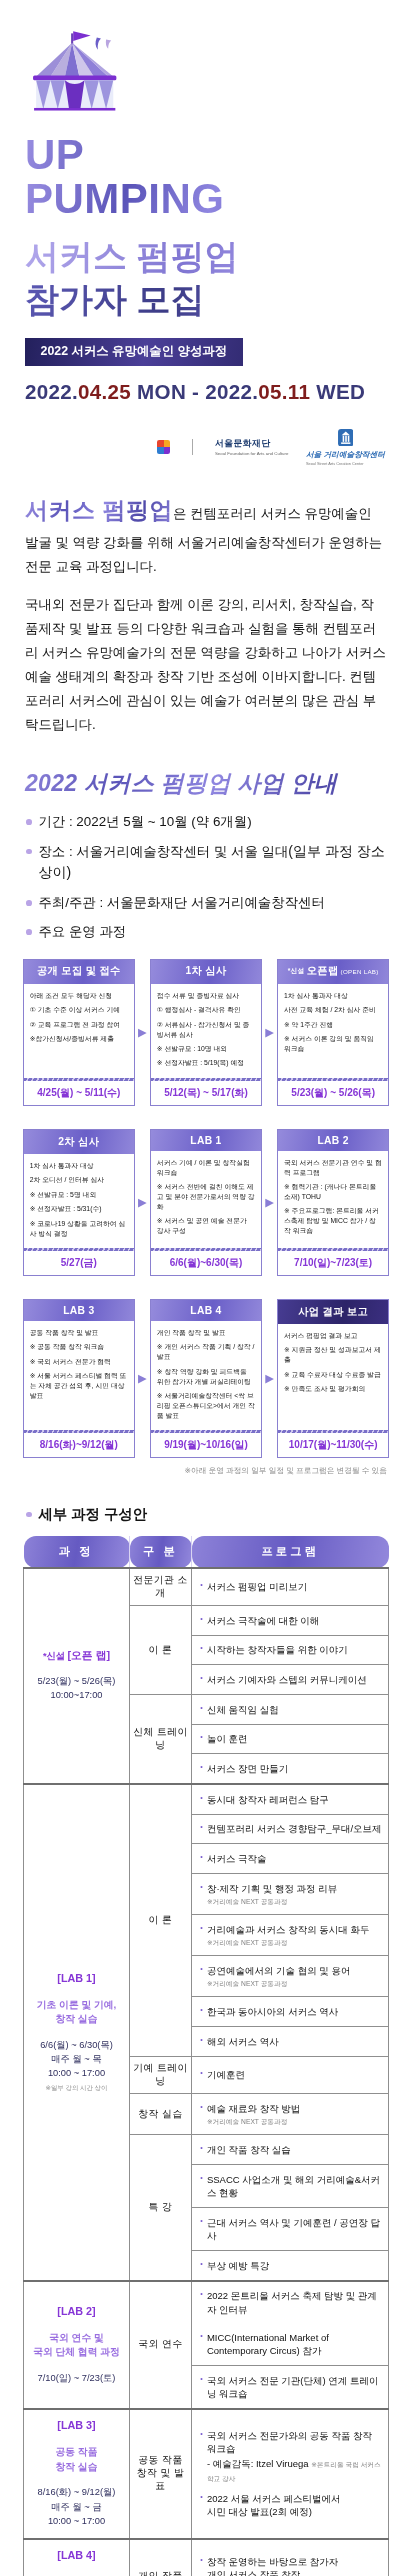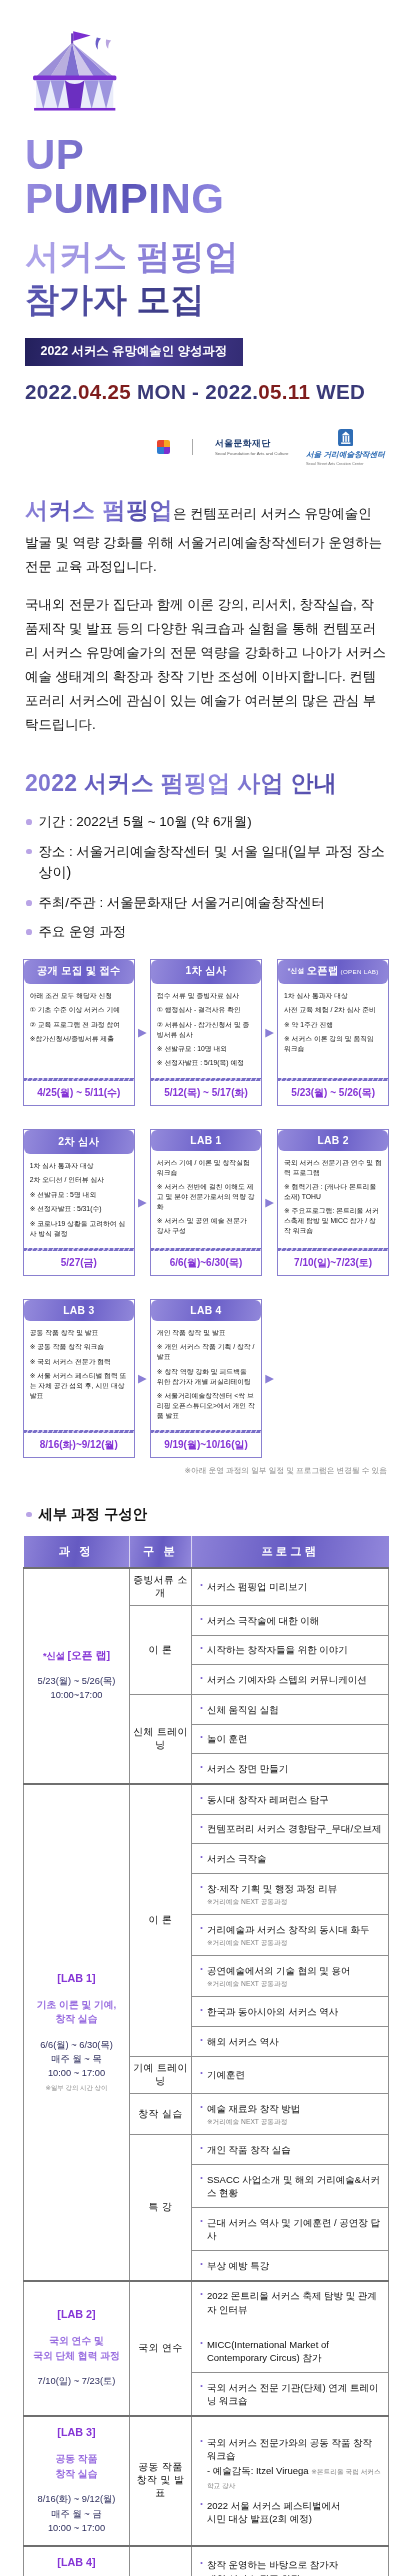--- a/index.html
+++ b/index.html
@@ -79,7 +79,7 @@
   .prog-note-block{padding-left:6.7px;margin-top:2.1px;font-size:6.7px;color:#808080;}
   .pb + .pb{margin-top:22px;}
   
-  .recruit-title{margin-top:34px;}
+  .recruit-title{margin-top:34px;font-style:italic;}
 </style>
 </head>
 <body>

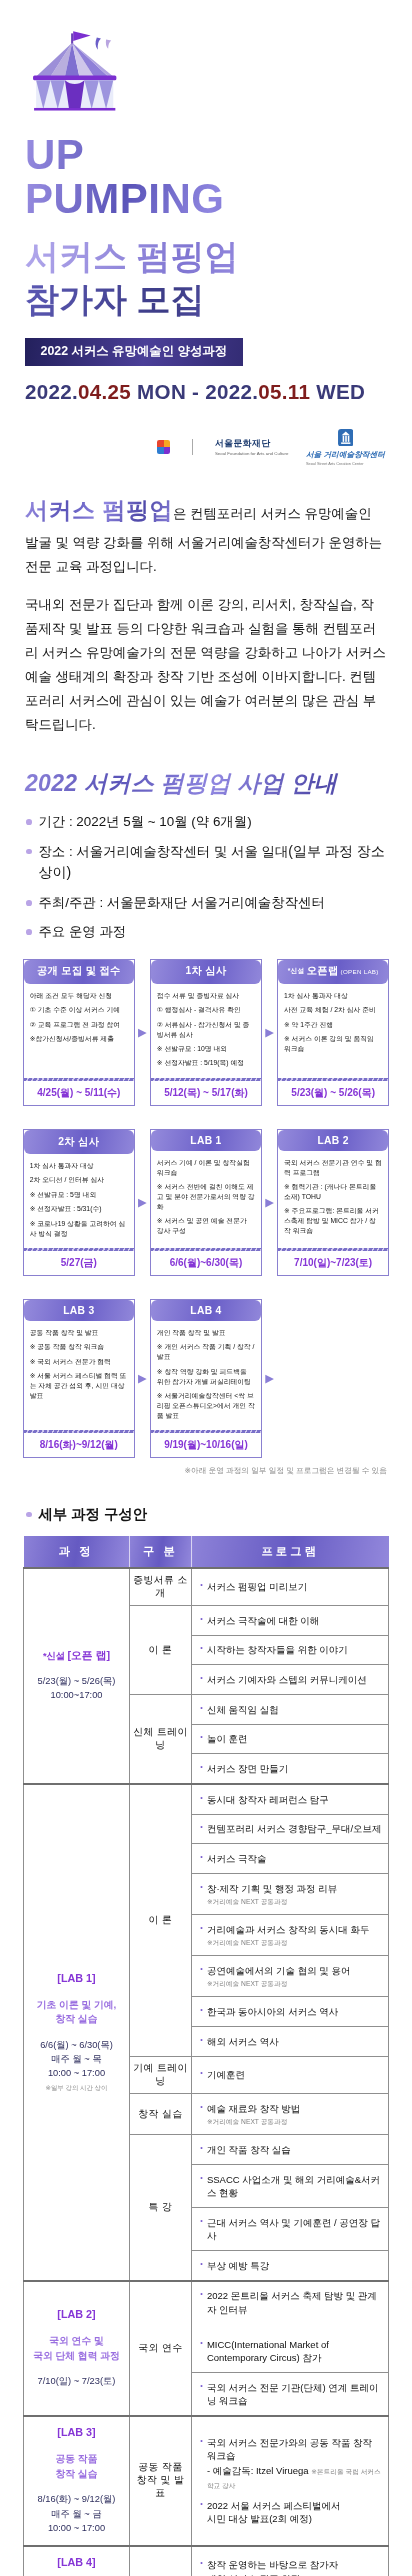--- a/index.html
+++ b/index.html
@@ -46,7 +46,7 @@
   .arrow-cell{display:flex;align-items:center;justify-content:center;color:#8a7ed6;font-size:11.3px;}
   .card{display:flex;flex-direction:column;border:1px solid #8a80d0;background:#fff;}
   .card-head{padding:4.6px 2.1px 5.2px;text-align:center;font-size:10.3px;font-weight:800;color:#fff;letter-spacing:0.3px;
-             background:linear-gradient(100deg,#958bdc,#6a5fc8 55%,#9187da);border-radius:6px;}
+             background:linear-gradient(100deg,#958bdc,#6a5fc8 55%,#9187da);}
   .card-head .pre{font-size:6.7px;font-weight:700;vertical-align:1px;}
   .card-head .post{font-size:6.2px;font-weight:400;}
   .card-head.dark{background:linear-gradient(100deg,#473c92,#2c2468 60%,#3b2f80);}

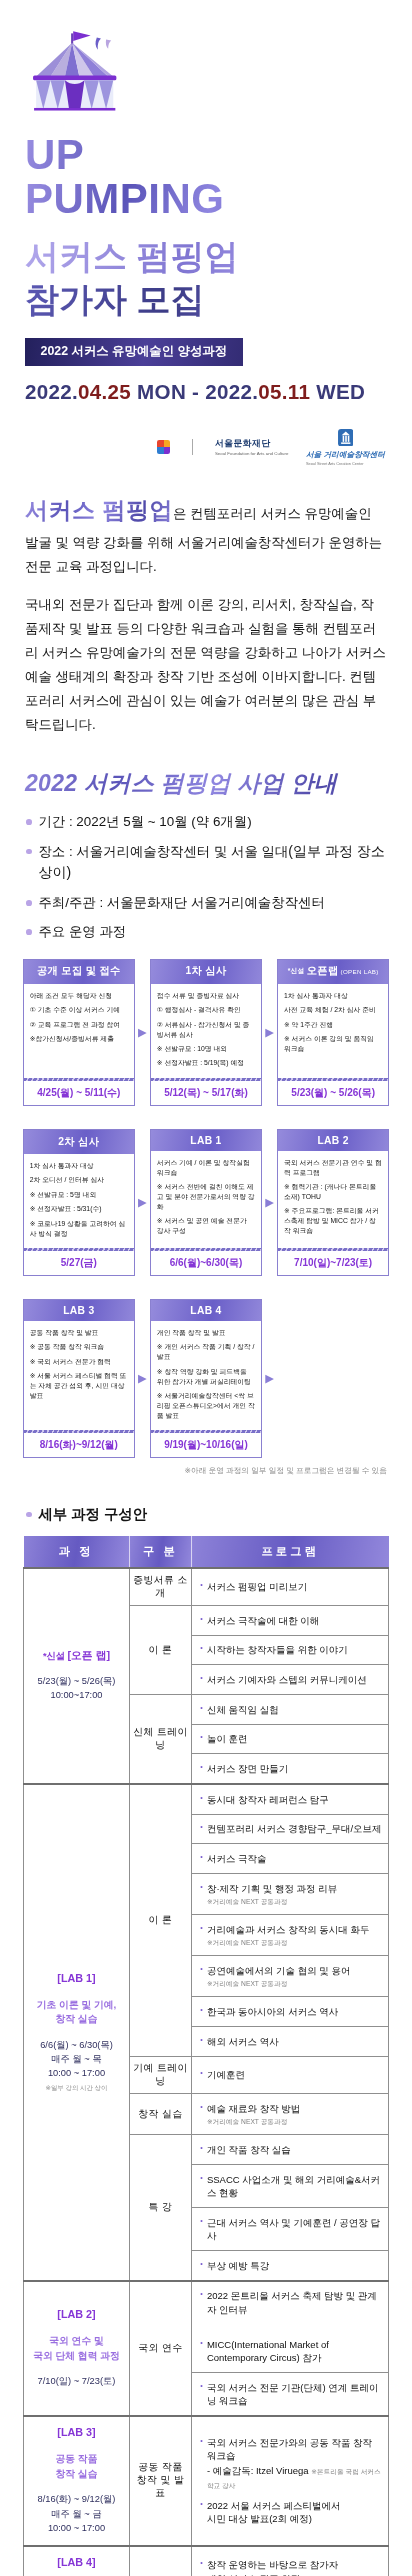--- a/index.html
+++ b/index.html
@@ -270,6 +270,17 @@
         <div class="card-foot">9/19(월)~10/16(일)</div>
       </div>
       <div class="arrow-cell">▶</div>
+      <div class="card">
+        <div class="card-head dark">사업 결과 보고</div>
+        <div class="card-body">
+            <div class="card-item">서커스 펌핑업 결과 보고</div>
+            <div class="card-item">※ 지원금 정산 및 성과보고서 제출</div>
+            <div class="card-item">※ 교육 수료자 대상 수료증 발급</div>
+            <div class="card-item">※ 만족도 조사 및 평가회의</div>
+          </div>
+        <div class="stripe-sep"></div>
+        <div class="card-foot">10/17(월)~11/30(수)</div>
+      </div>
     </div>
   </div>
   <div class="note-right">※아래 운영 과정의 일부 일정 및 프로그램은 변경될 수 있음</div>

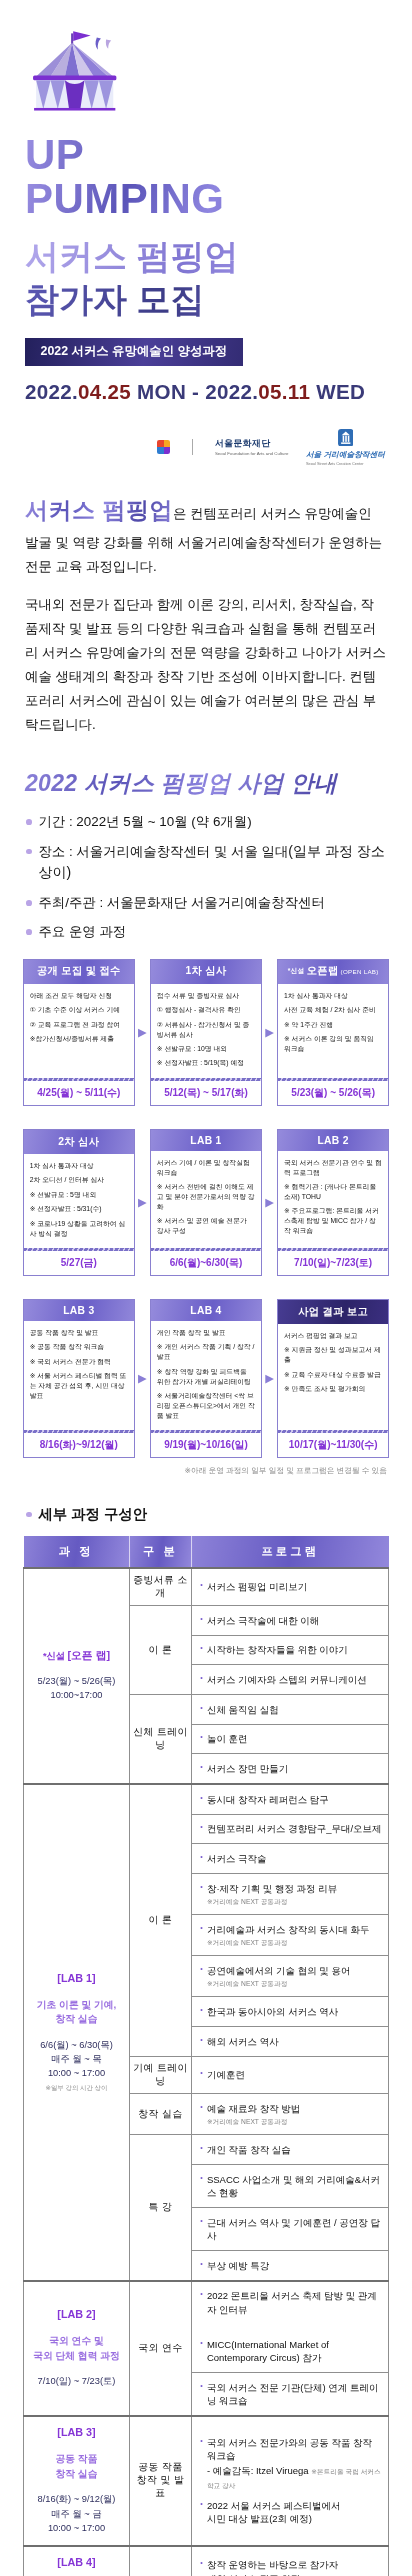--- a/index.html
+++ b/index.html
@@ -59,7 +59,7 @@
   .cur-label{margin:28px 25px 0;}
   .ctable{border-collapse:collapse;margin:10.3px 23px 6.2px;width:366px;table-layout:fixed;}
   .ctable th{background:linear-gradient(100deg,#8d82d8,#655ac2 50%,#9388dc);color:#fff;font-size:11.3px;font-weight:800;
-             letter-spacing:3.1px;padding:7.7px 0;border-left:1px solid #d9d4f2;}
+             letter-spacing:3.1px;padding:7.7px 0;border-left:1px solid #d9d4f2;border-radius:12px;}
   .ctable th:first-child{border-left:none;}
   .ctable td{border:0.5px solid #8f8f8f;vertical-align:middle;}
   .ctable tr.grp td{border-top:2.1px solid #6f6f6f;}

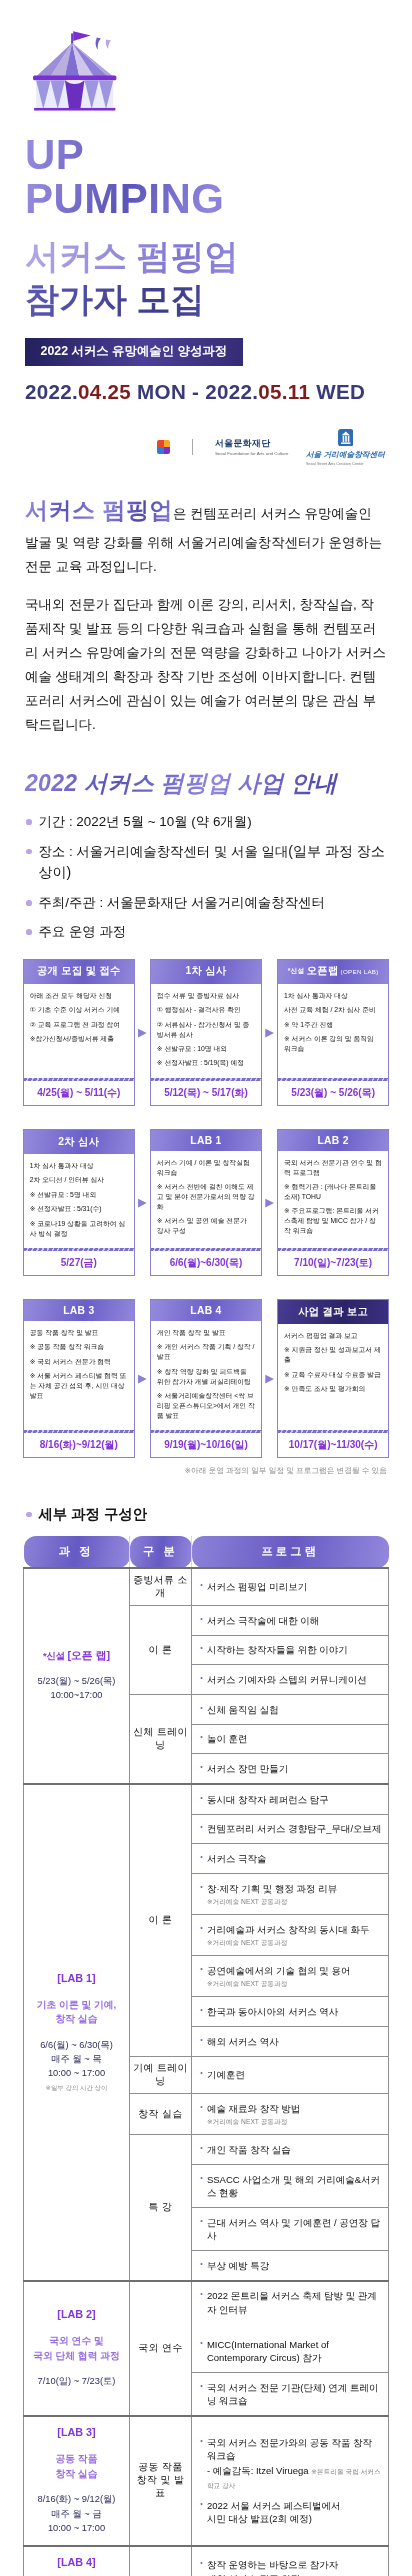--- a/index.html
+++ b/index.html
@@ -307,7 +307,7 @@
           <div class="c-dates">5/23(월) ~ 5/26(목)
 10:00~17:00</div>
         </td>
-        <td class="td-cat">증빙서류 소개</td>
+        <td class="td-cat">전문기관 소개</td>
         <td class="td-prog">
             <span class="pb">서커스 펌핑업 미리보기</span>
           </td>

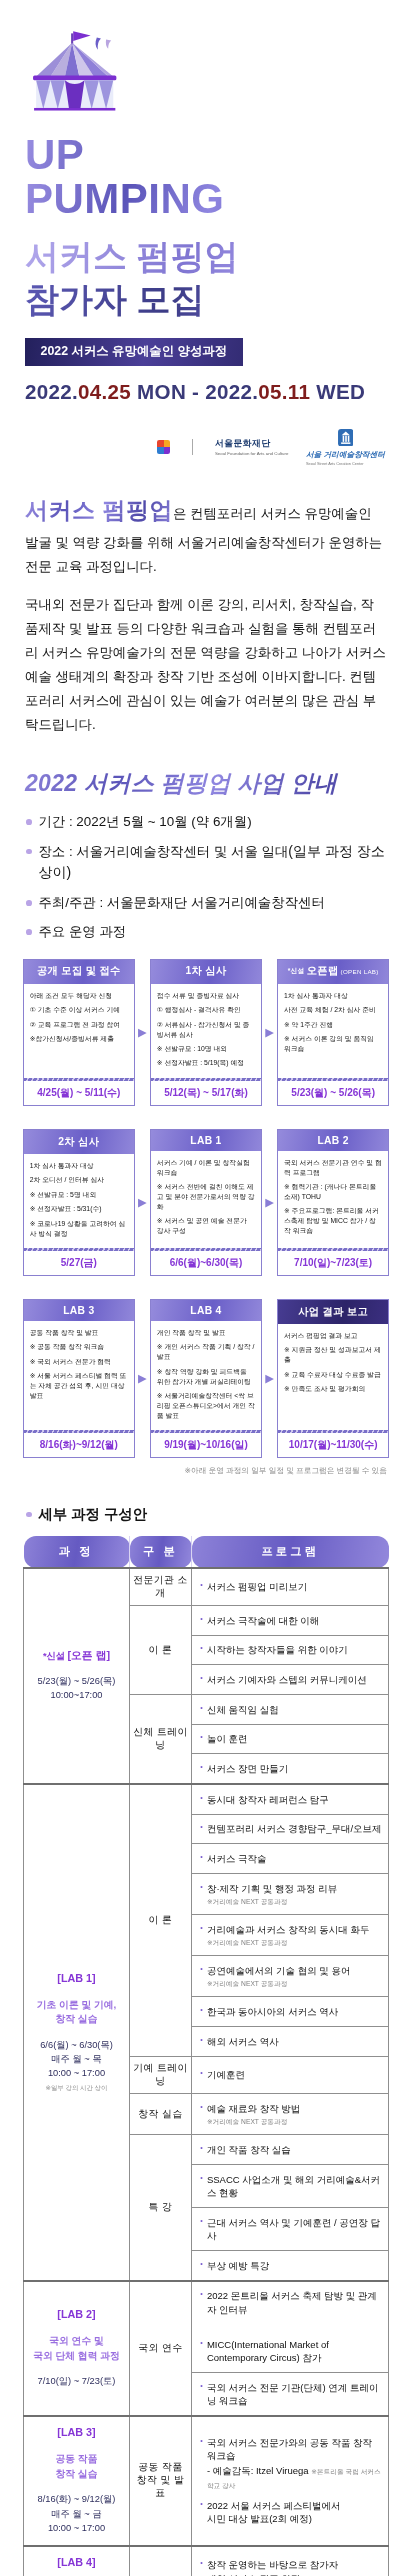--- a/index.html
+++ b/index.html
@@ -77,7 +77,7 @@
   .pb-sub{padding-left:6.7px;margin-top:1.5px;}
   .prog-note{display:inline;font-size:6.7px;color:#808080;}
   .prog-note-block{padding-left:6.7px;margin-top:2.1px;font-size:6.7px;color:#808080;}
-  .pb + .pb{margin-top:22px;}
+  .pb + .pb{margin-top:15px;}
   
   .recruit-title{margin-top:34px;font-style:italic;}
 </style>

